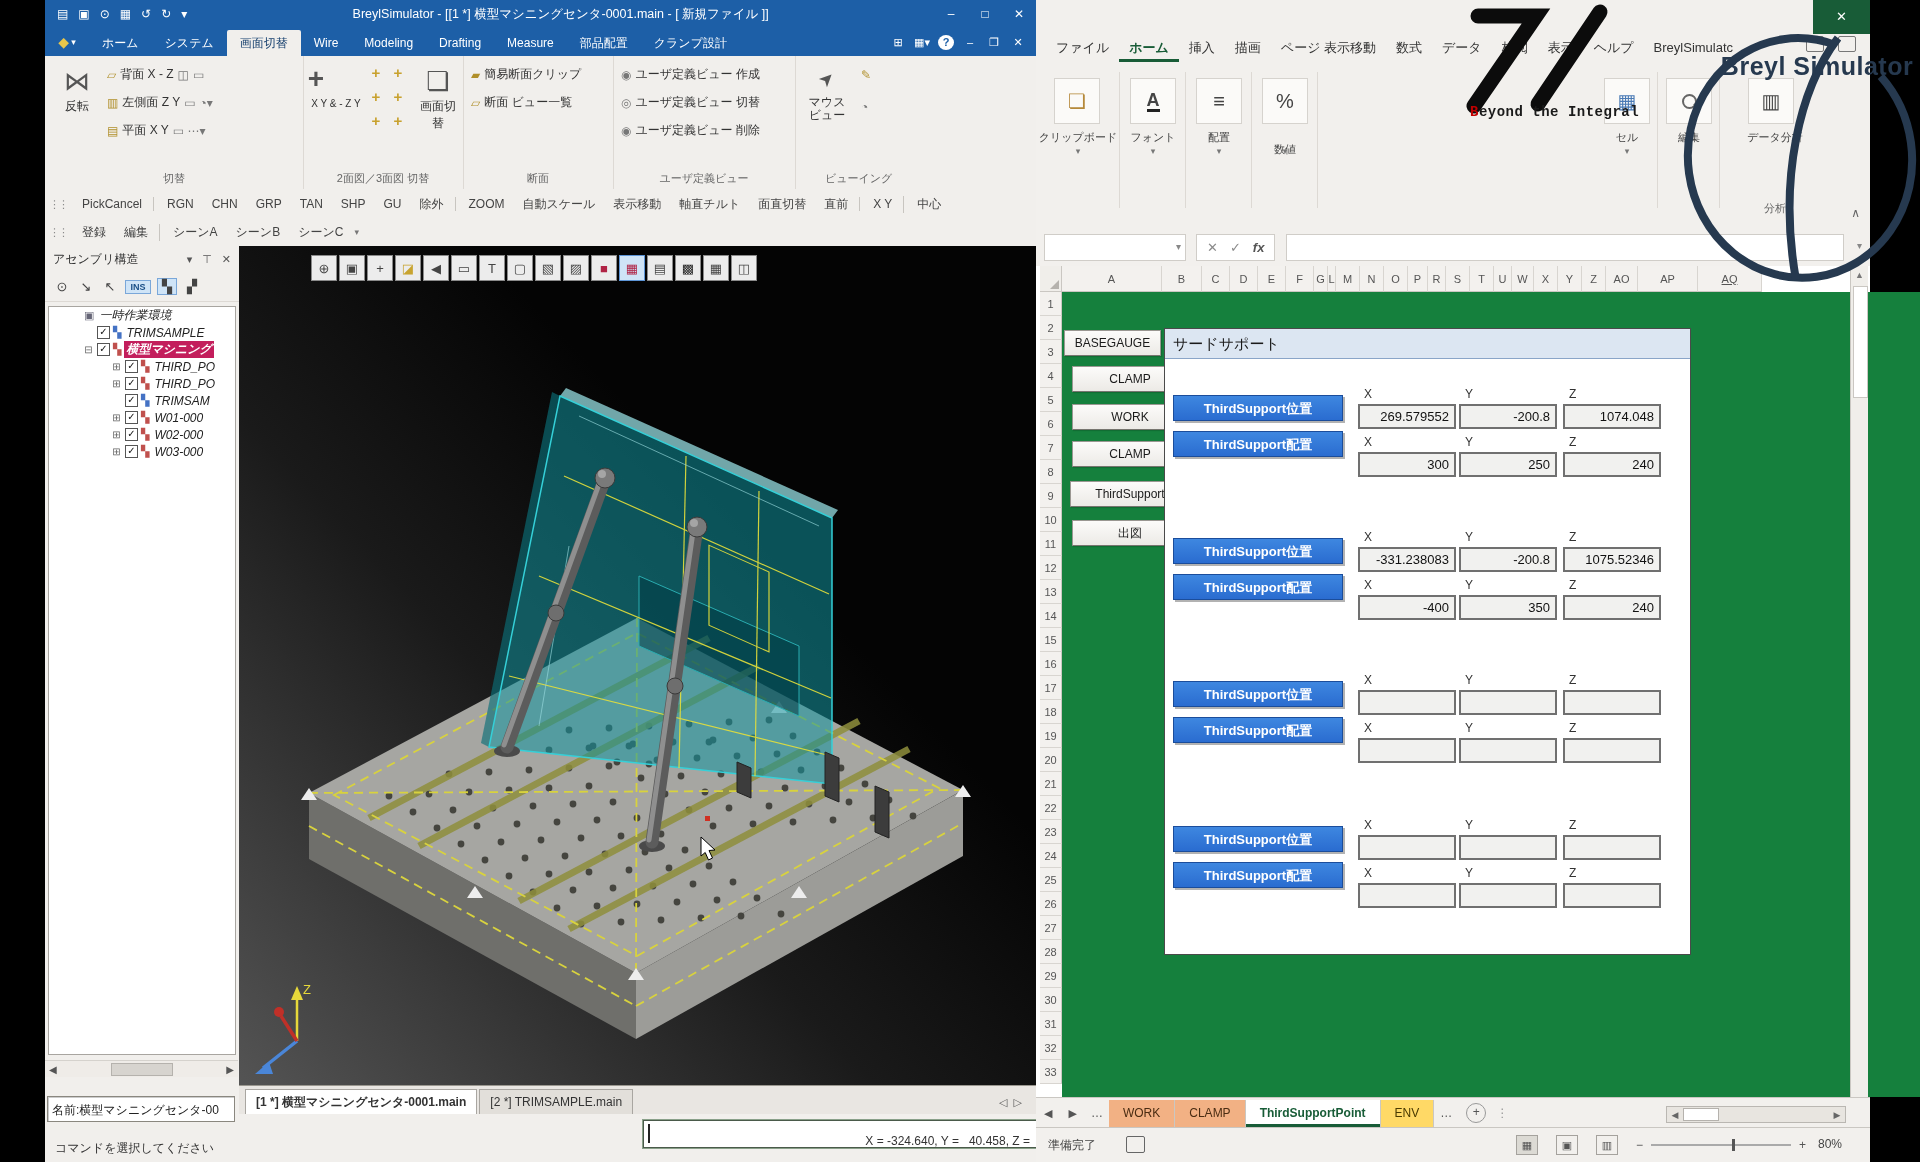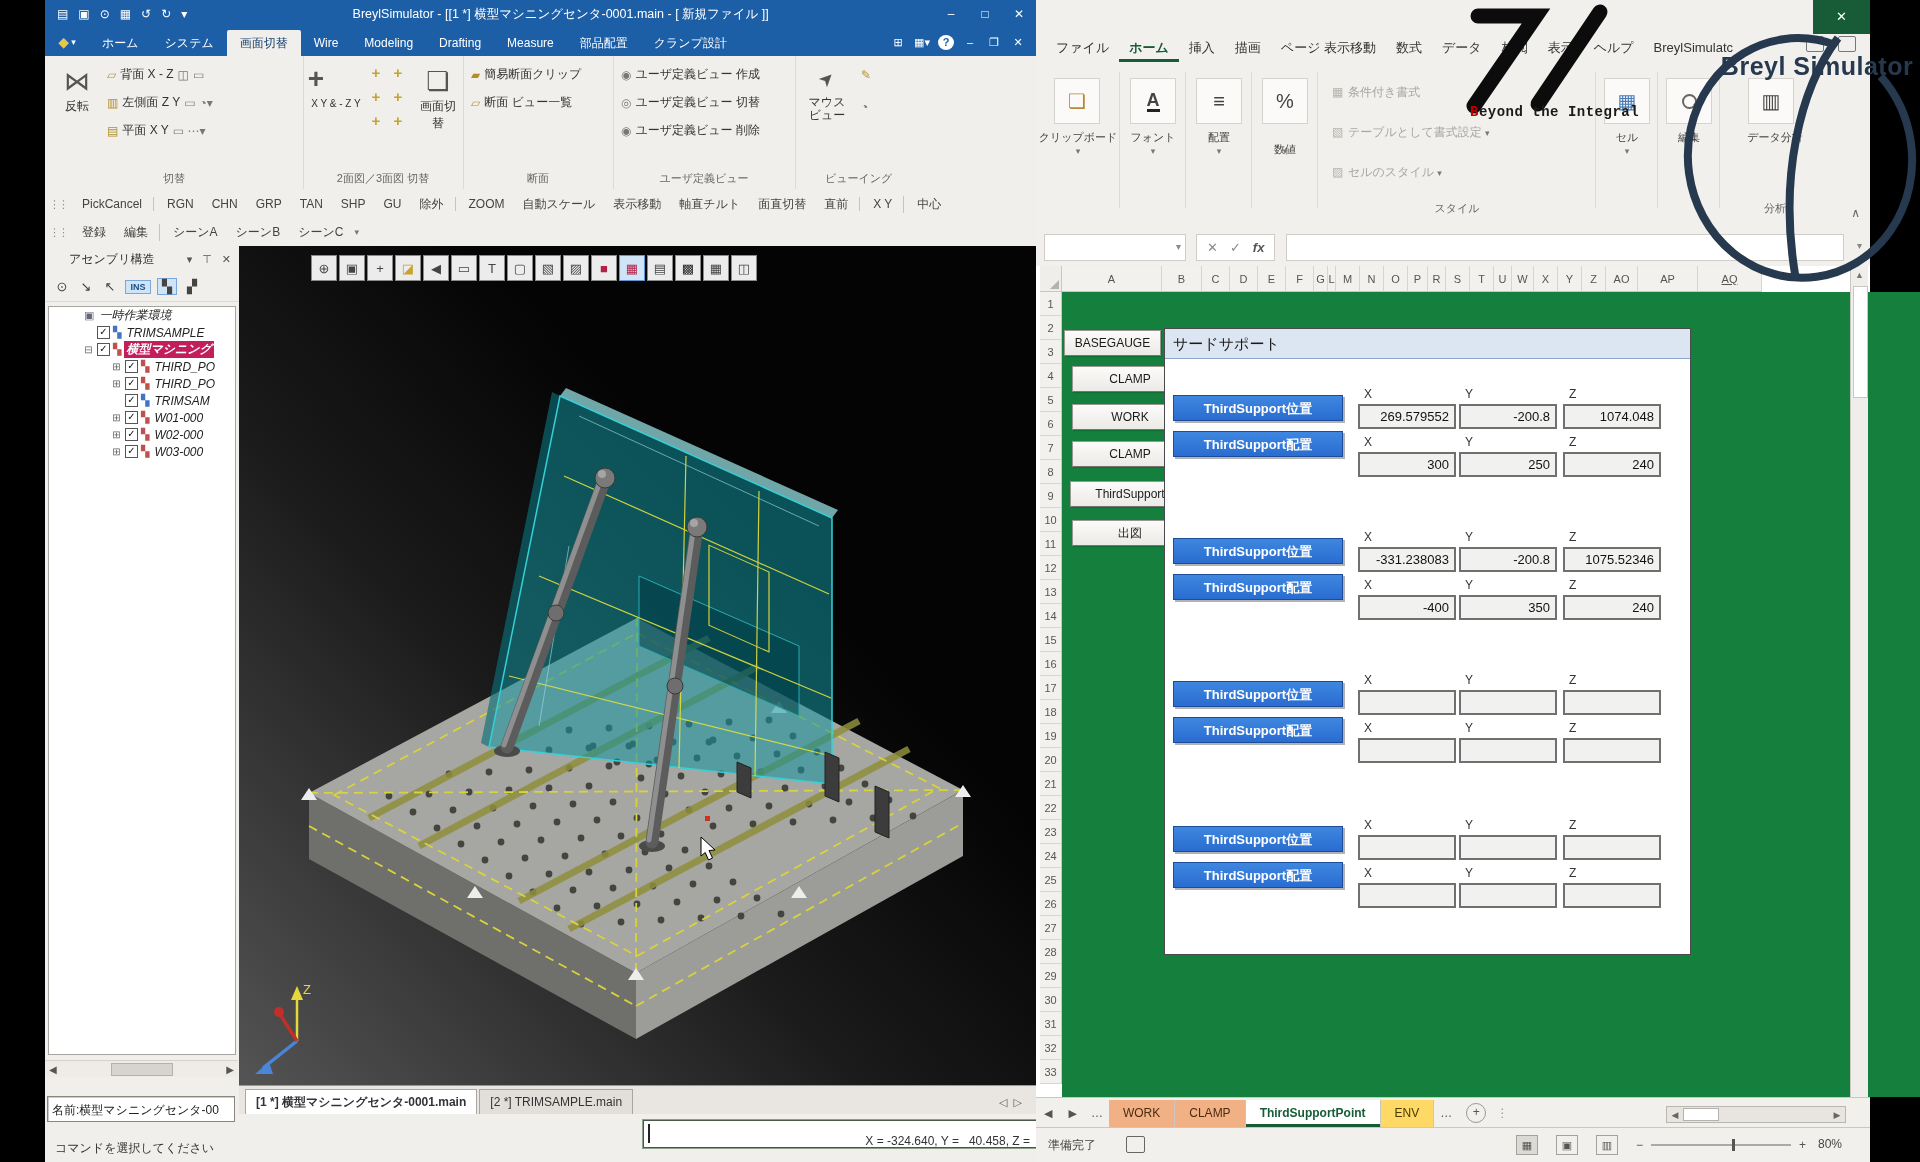--- a/index.html
+++ b/index.html
@@ -638,13 +638,6 @@
         <div class="xlabel xcarat" style="left:0;width:66px;top:84px;">▾</div>
         <div class="vr"></div>
       </div>
-      <div class="xg" style="left:282px;width:278px;">
-        <div class="styrow" style="left:14px;top:22px;"><span class="sic">▦</span><span>条件付き書式</span></div>
-        <div class="styrow" style="left:14px;top:62px;"><span class="sic">▧</span><span>テーブルとして書式設定</span> <span class="xcarat">▾</span></div>
-        <div class="styrow" style="left:14px;top:102px;"><span class="sic">▨</span><span>セルのスタイル</span> <span class="xcarat">▾</span></div>
-        <div class="xgname">スタイル</div>
-        <div class="vr"></div>
-      </div>
       <div class="xg" style="left:560px;width:62px;">
         <div class="xicon" style="left:8px;top:16px;color:#4a7ab5;">▦</div>
         <div class="xlabel" style="left:0;width:62px;top:68px;">セル</div>

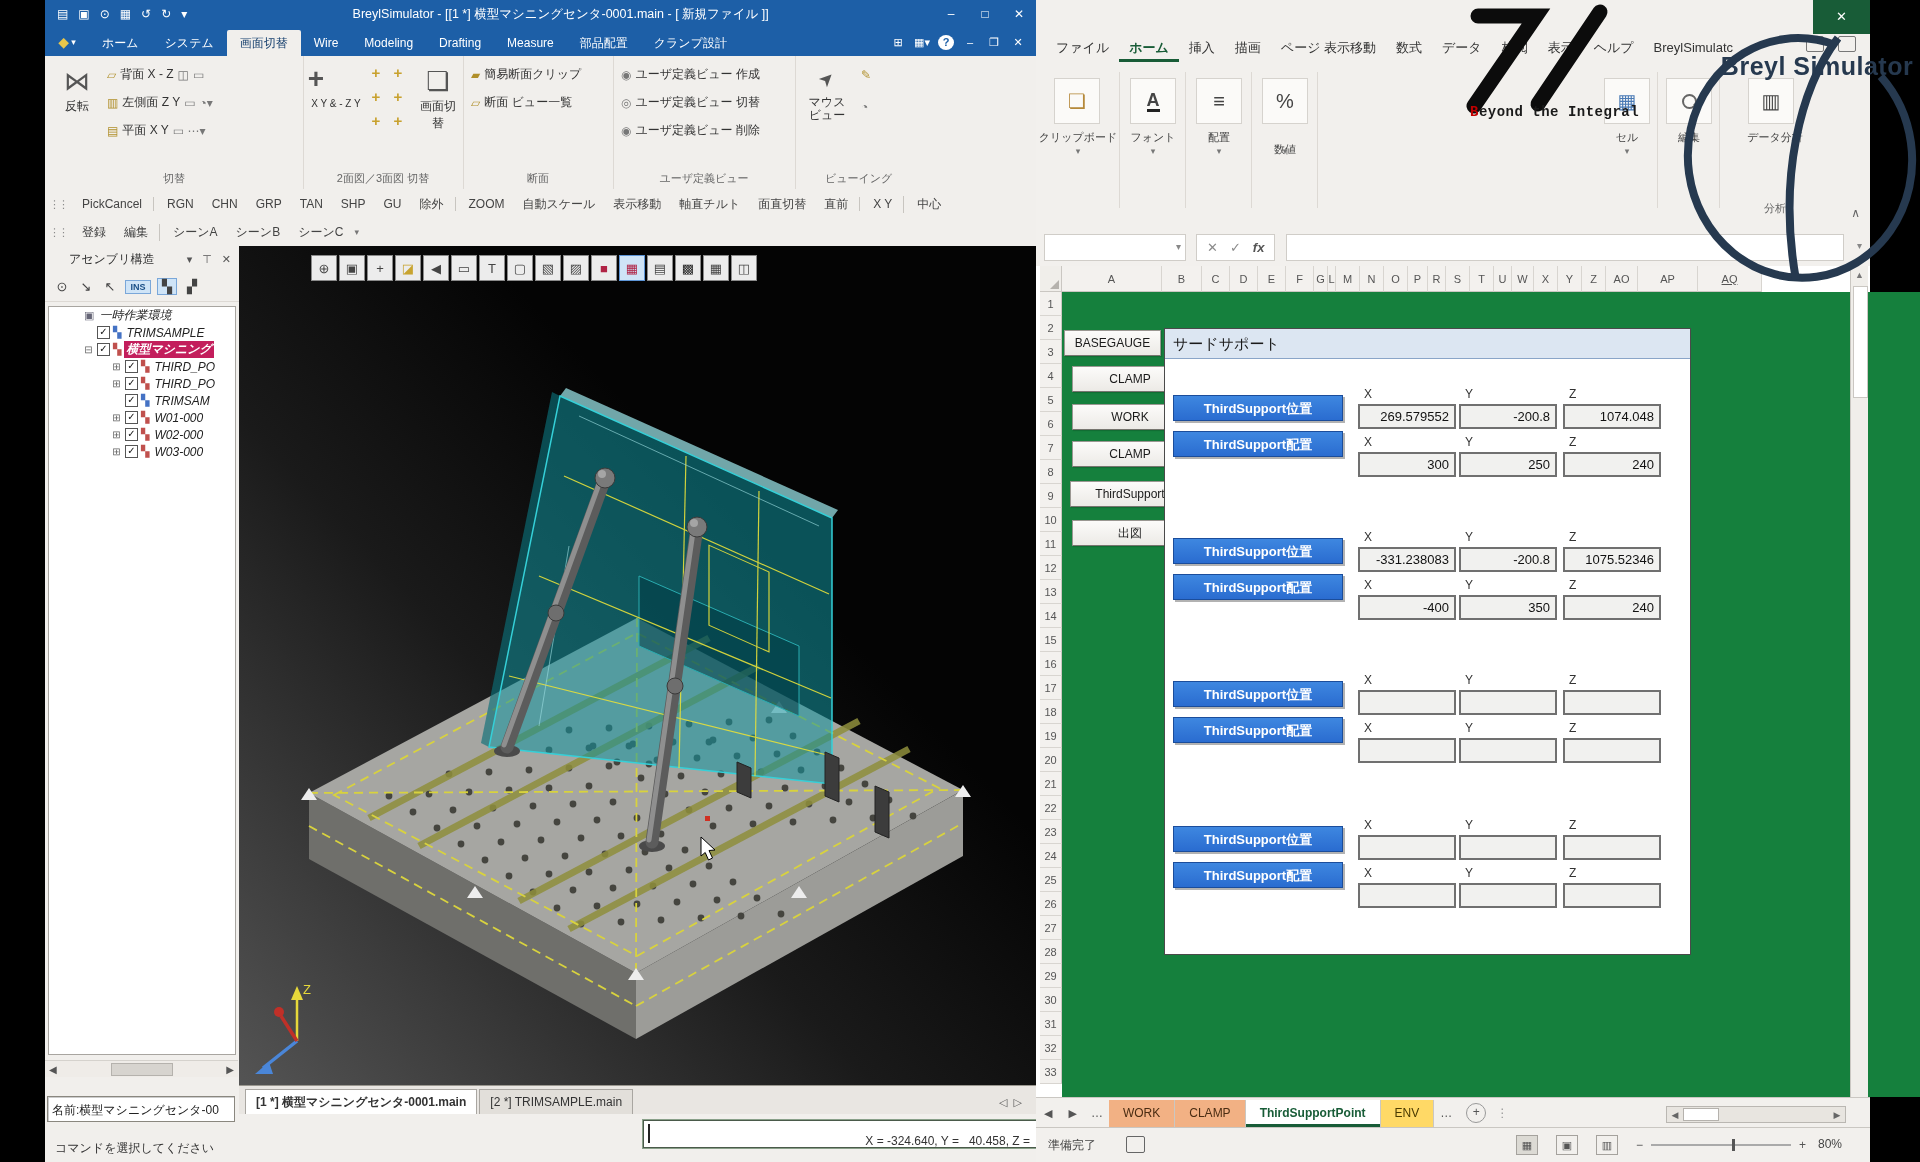--- a/index.html
+++ b/index.html
@@ -40,7 +40,7 @@
   .tbar .ti.sep{border-left:1px solid #c8c5c0;margin-left:2px;padding-left:13px;}
   
   .leftpanel{position:absolute;left:0;top:246px;width:194px;height:839px;background:#f1efec;border-right:1px solid #b5b2ad;}
-  .phead{position:absolute;left:0;top:0;width:100%;height:26px;display:flex;align-items:center;font-size:12px;color:#333;padding-left:24px;box-sizing:border-box;}
+  .phead{position:absolute;left:0;top:0;width:100%;height:26px;display:flex;align-items:center;font-size:12px;color:#333;padding-left:8px;box-sizing:border-box;}
   .phead .hic{margin-left:10px;color:#555;font-size:11px;}
   .phead .sp{flex:1;}
   .ptools{position:absolute;left:0;top:26px;width:100%;height:30px;display:flex;align-items:center;gap:6px;padding-left:8px;box-sizing:border-box;border-bottom:1px solid #ddd9d4;}

